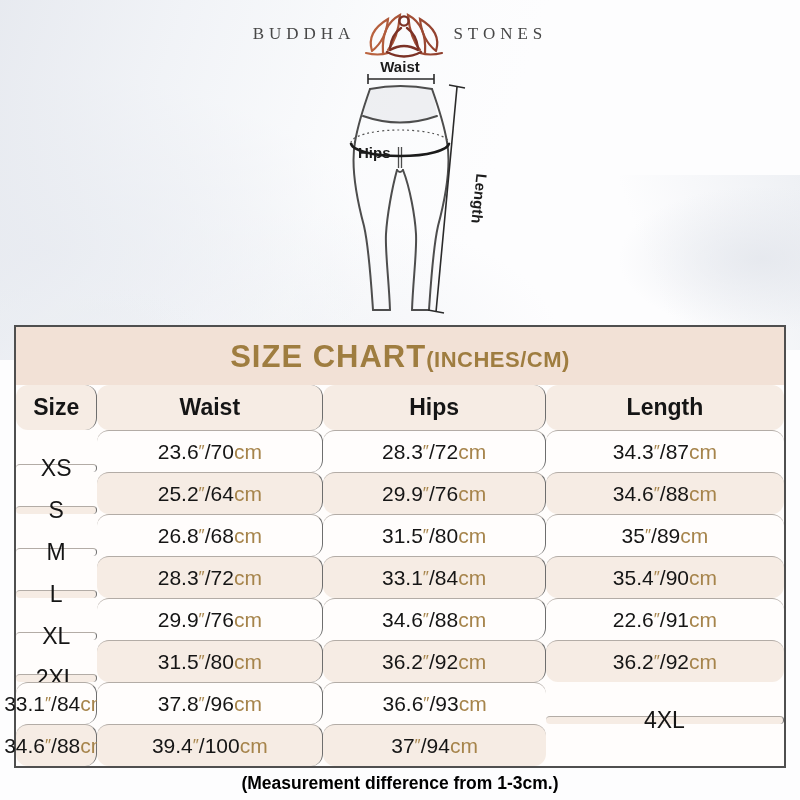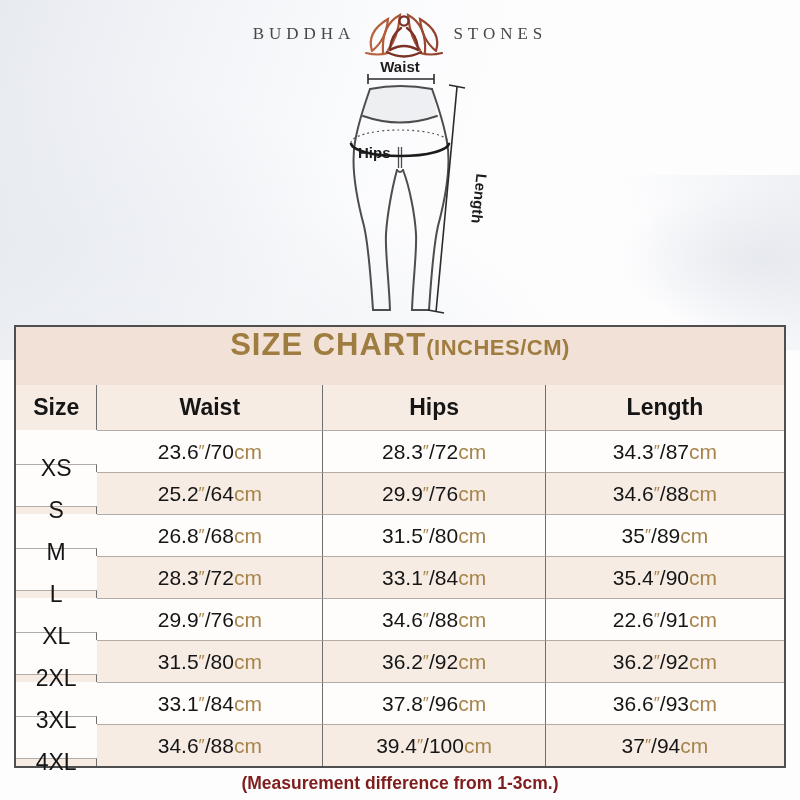--- a/index.html
+++ b/index.html
@@ -43,7 +43,7 @@
   .size-table{position:absolute;left:14px;top:325px;width:772px;height:443px;
     border:2px solid var(--border-dark);background:var(--row-white);}
   .band{height:58px;background:var(--band-bg);display:flex;align-items:baseline;
-    justify-content:center;}
+    justify-content:center;padding-top:12px;}
   .title-main{font-size:31px;font-weight:bold;letter-spacing:1px;color:var(--title-gold);}
   .title-sub{font-size:22px;font-weight:bold;letter-spacing:.5px;color:var(--title-gold);}
   .grid{display:grid;grid-template-columns:10.6% 29.4% 29% 31%;

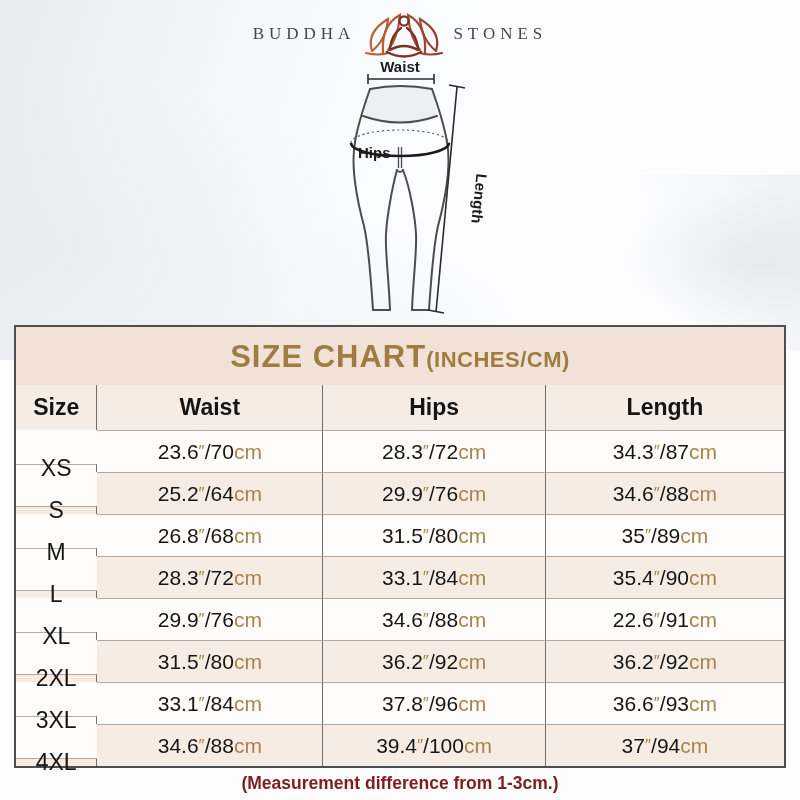--- a/index.html
+++ b/index.html
@@ -49,7 +49,7 @@
   .grid{display:grid;grid-template-columns:10.6% 29.4% 29% 31%;
     grid-template-rows:45px repeat(8,42px);}
   .cell{display:flex;align-items:center;justify-content:center;
-    font-size:21px;color:var(--ink);white-space:nowrap;}
+    font-size:21px;color:var(--ink);white-space:nowrap;border-radius:12px;}
   .cell.c0,.cell.c1,.cell.c2{border-right:1.5px solid var(--sep-v);}
   .cell.rtop{border-top:1px solid var(--sep-h);}
   .cell.head{font-weight:bold;font-size:23px;background:var(--stripe-bg);}

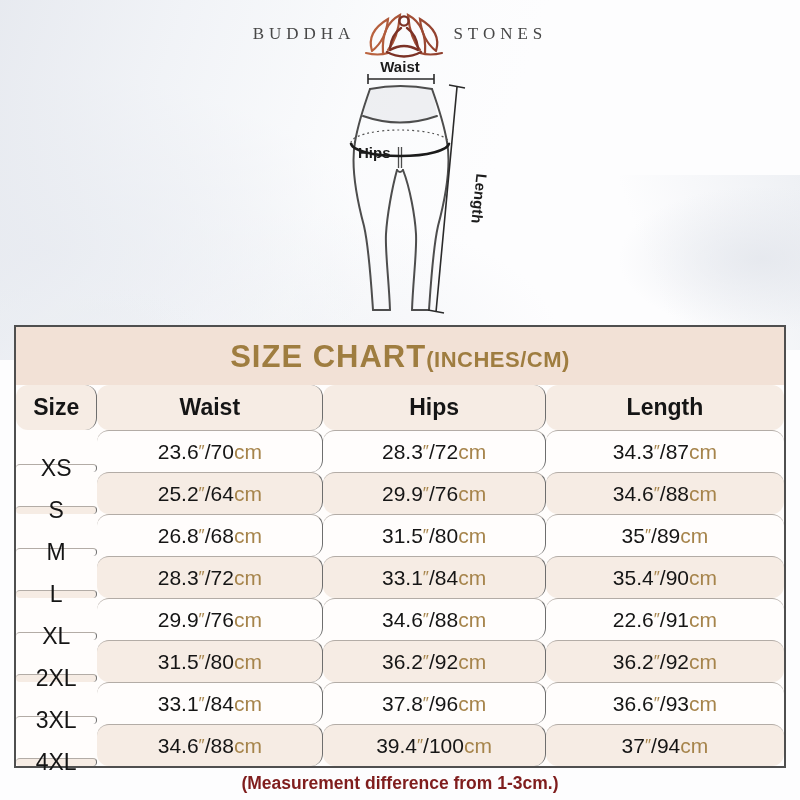--- a/index.html
+++ b/index.html
@@ -269,7 +269,6 @@
           <span>/92</span>
           <span class="unit">cm</span>
         </div>
-        <div class="cell size-col rtop c0 row-even">3XL</div>
         <div class="cell rtop c1 row-even">
           <span>33.1</span>
           <span class="mark">″</span>

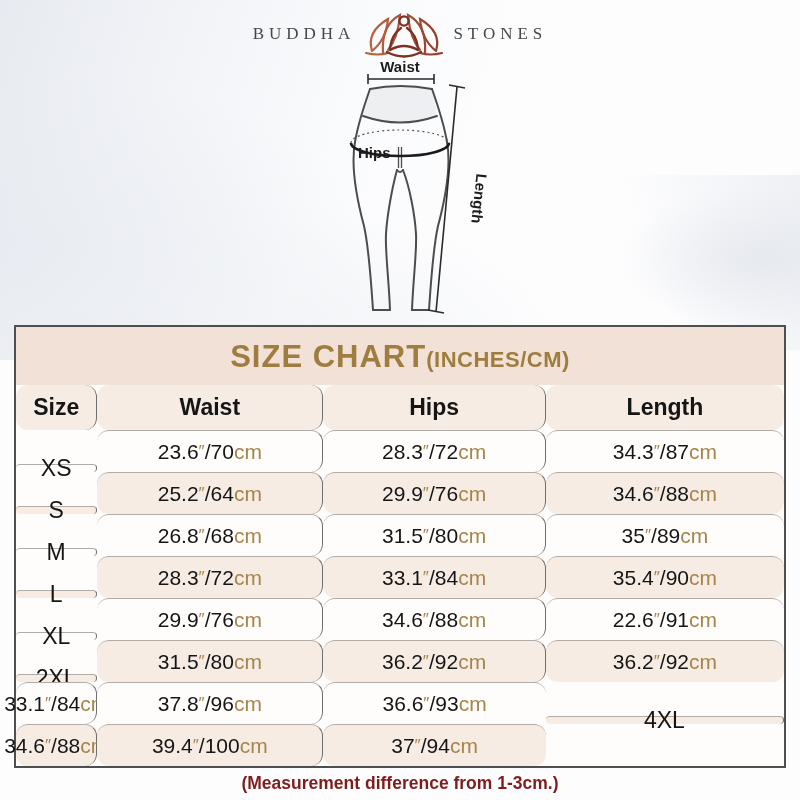--- a/index.html
+++ b/index.html
@@ -60,7 +60,7 @@
   .mark{font-size:.82em;color:var(--gold);}
 
   .footnote{position:absolute;left:0;top:773px;width:800px;text-align:center;
-    font-size:17.5px;font-weight:bold;color:#7f1d1d;}
+    font-size:17.5px;font-weight:bold;color:#000000;}
 </style>
 </head>
 <body>

